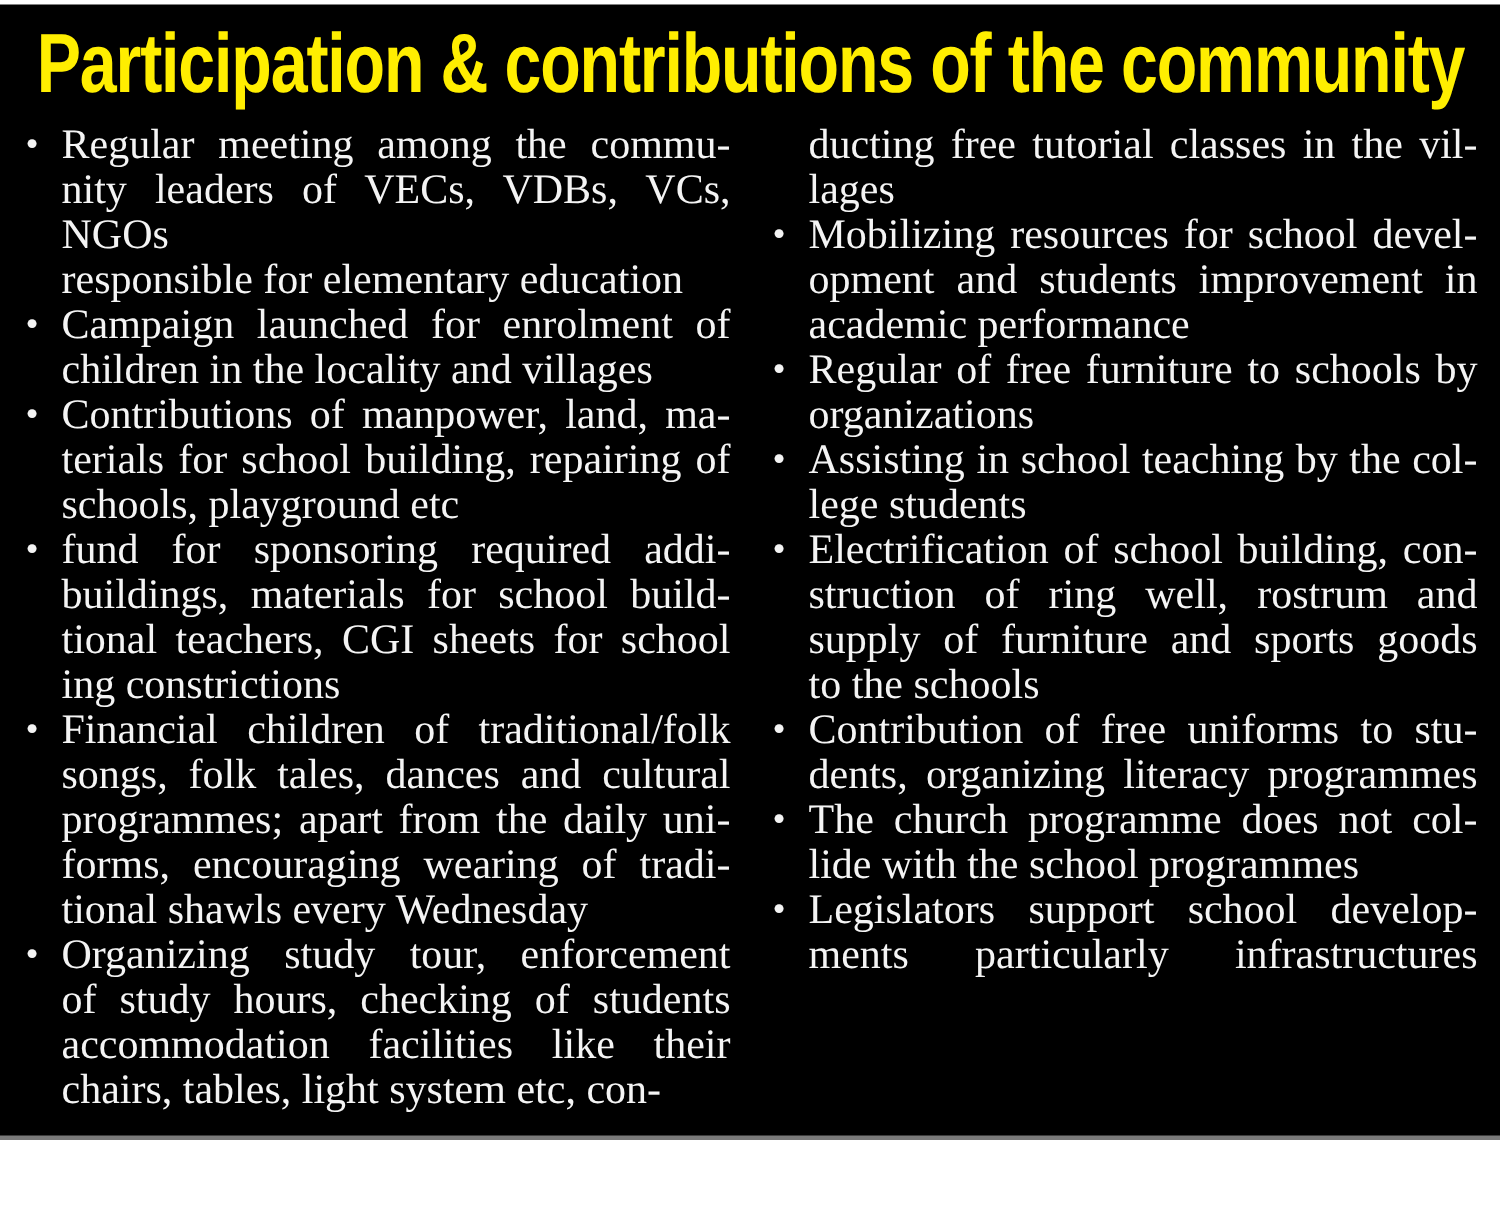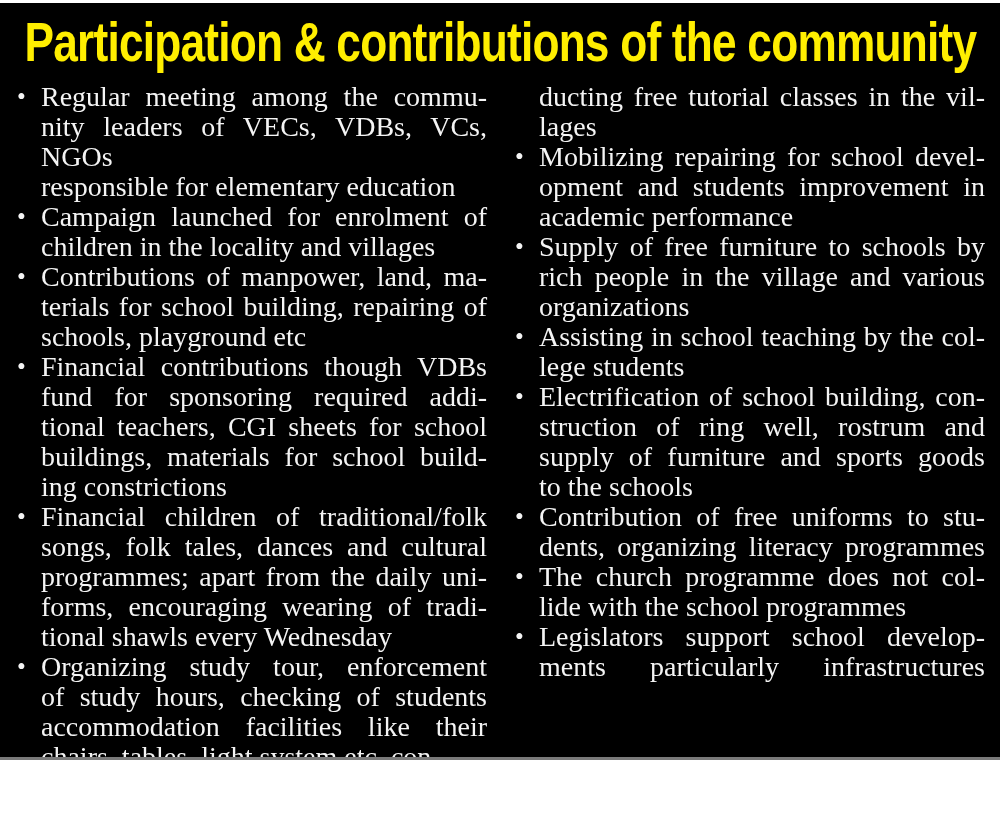--- a/index.html
+++ b/index.html
@@ -135,7 +135,7 @@
           <div class="item">
             <span class="bullet">•</span>
             <div class="lines">
-              <div class="line">Mobilizing repairing for school devel-</div>
+              <div class="line">Mobilizing resources for school devel-</div>
               <div class="line">opment and students improvement in</div>
               <div class="line last">academic performance</div>
             </div>

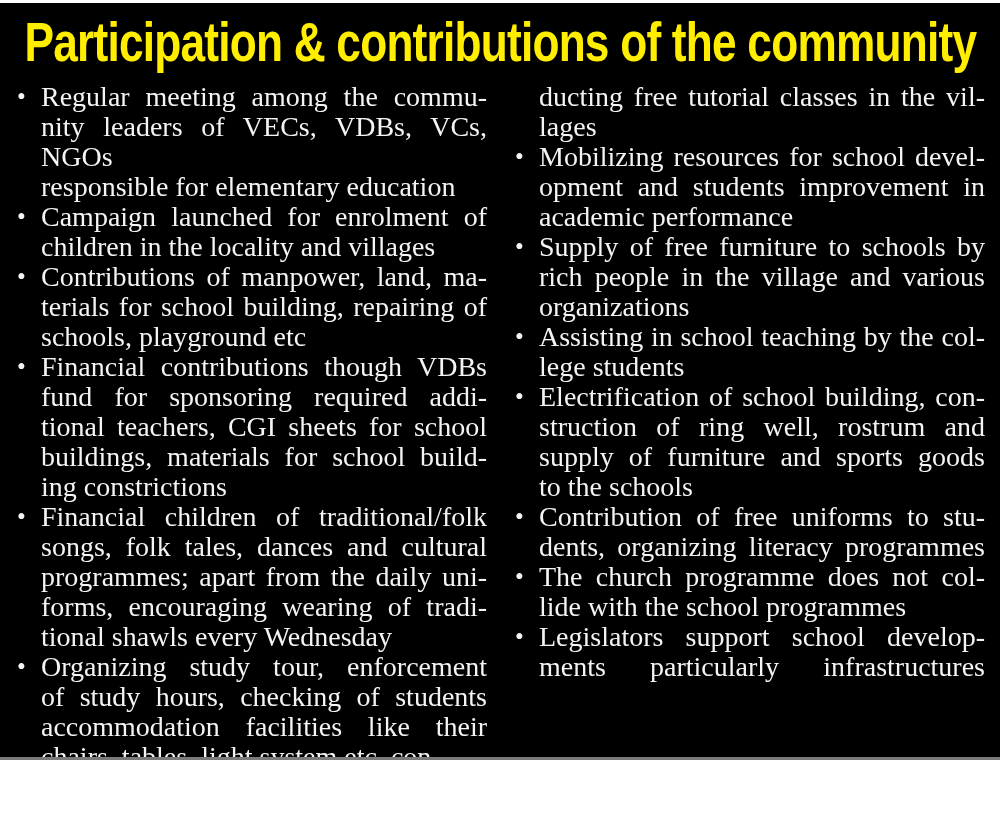--- a/index.html
+++ b/index.html
@@ -143,7 +143,7 @@
           <div class="item">
             <span class="bullet">•</span>
             <div class="lines">
-              <div class="line">Supply of free furniture to schools by</div>
+              <div class="line">Regular of free furniture to schools by</div>
               <div class="line">rich people in the village and various</div>
               <div class="line last">organizations</div>
             </div>

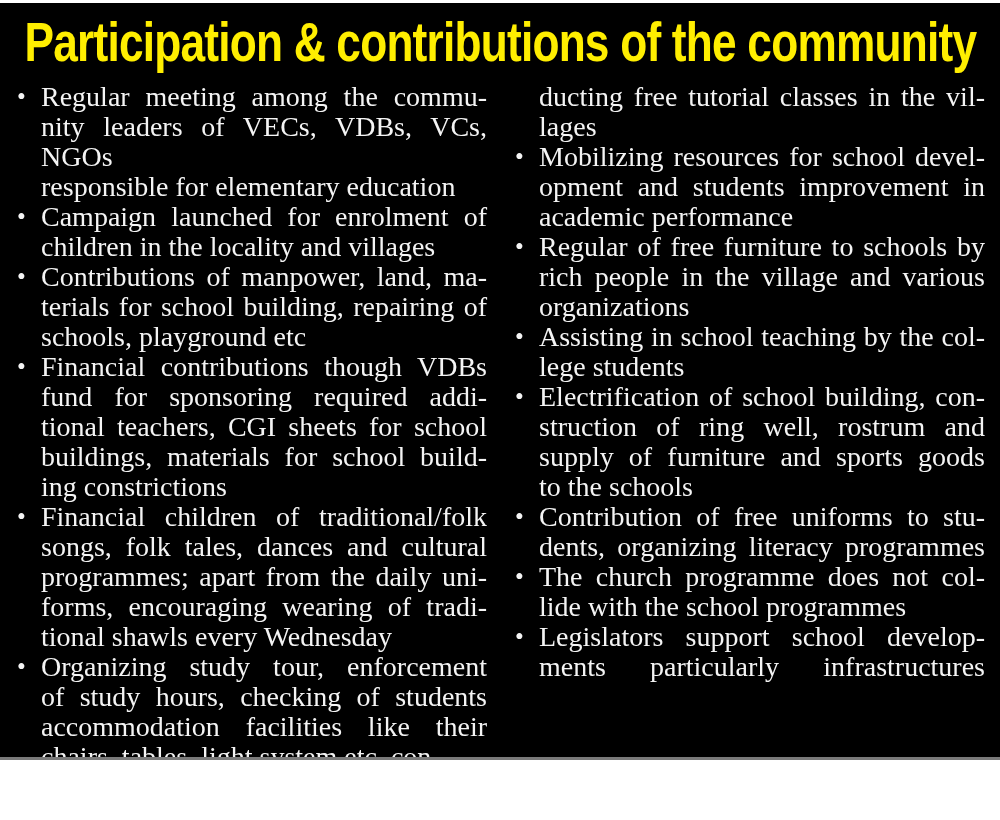--- a/index.html
+++ b/index.html
@@ -144,7 +144,6 @@
             <span class="bullet">•</span>
             <div class="lines">
               <div class="line">Regular of free furniture to schools by</div>
-              <div class="line">rich people in the village and various</div>
               <div class="line last">organizations</div>
             </div>
           </div>

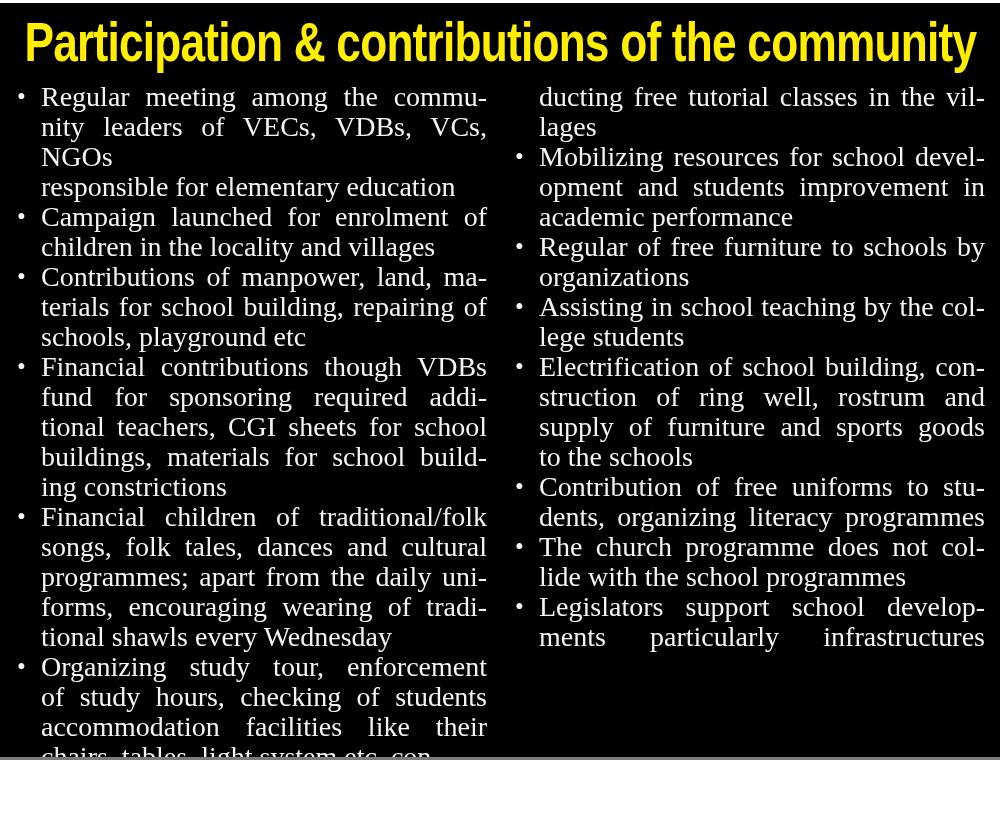--- a/index.html
+++ b/index.html
@@ -97,7 +97,6 @@
           <div class="item">
             <span class="bullet">•</span>
             <div class="lines">
-              <div class="line">Financial contributions though VDBs</div>
               <div class="line">fund for sponsoring required addi-</div>
               <div class="line">tional teachers, CGI sheets for school</div>
               <div class="line">buildings, materials for school build-</div>

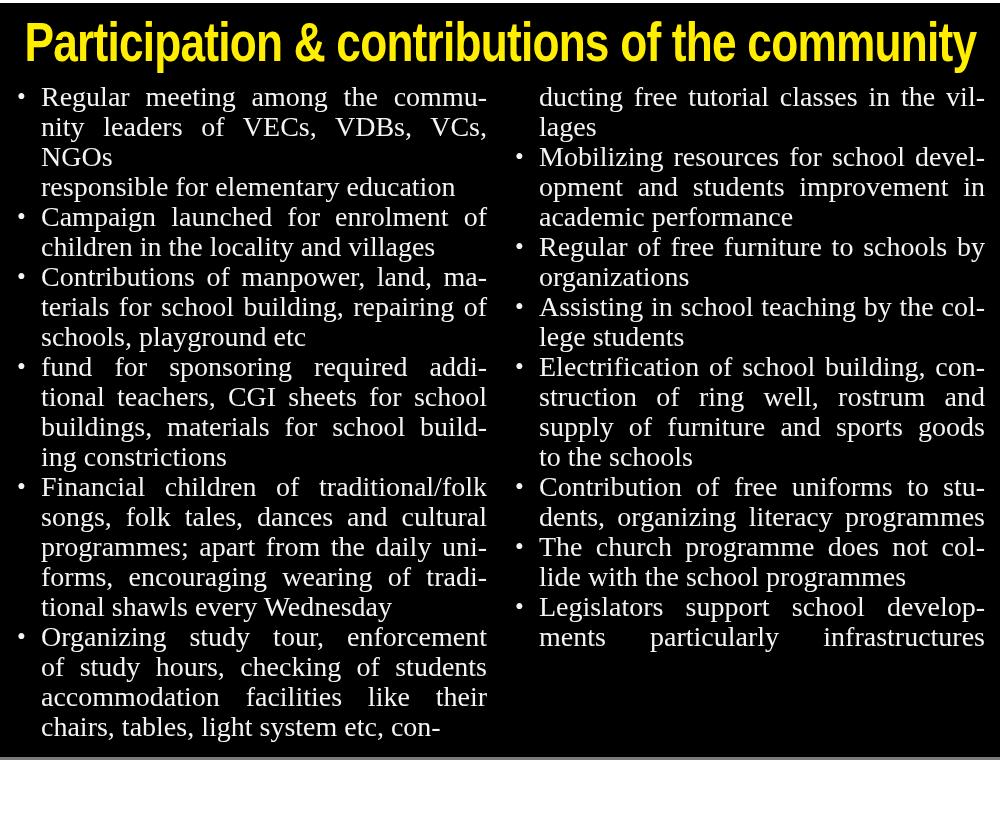--- a/index.html
+++ b/index.html
@@ -98,8 +98,8 @@
             <span class="bullet">•</span>
             <div class="lines">
               <div class="line">fund for sponsoring required addi-</div>
+              <div class="line">buildings, materials for school build-</div>
               <div class="line">tional teachers, CGI sheets for school</div>
-              <div class="line">buildings, materials for school build-</div>
               <div class="line last">ing constrictions</div>
             </div>
           </div>

